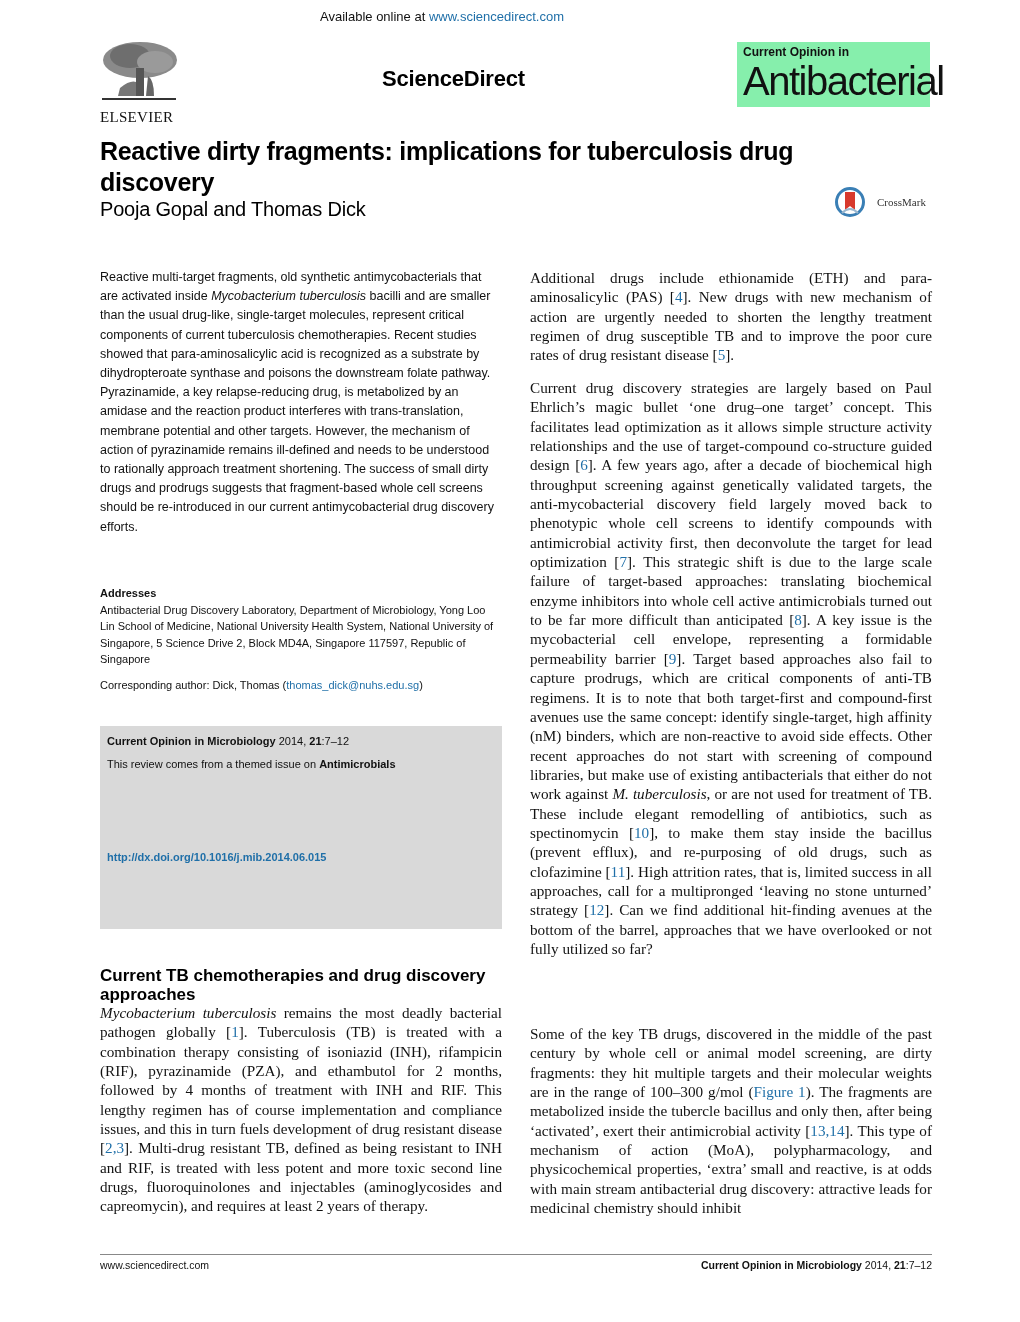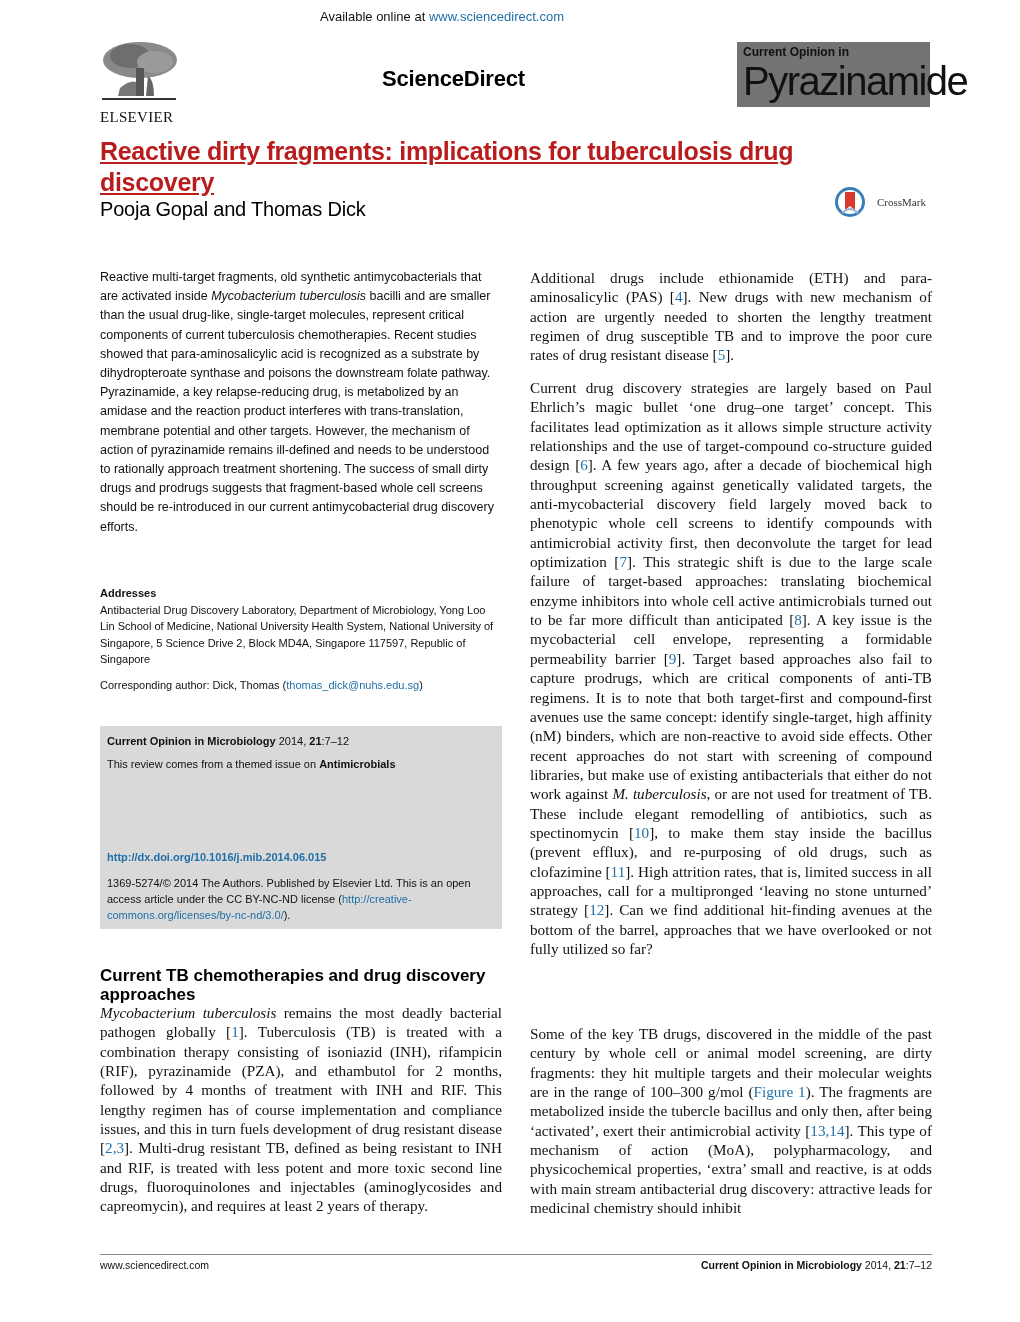--- a/index.html
+++ b/index.html
@@ -16,7 +16,7 @@
   .elsevier-tree { width: 78px; height: 64px; }
   .elsevier-word { font: 15px "Liberation Serif", serif; letter-spacing: 0.3px; color: #111; margin-top: 1px; }
 
-  .journal-badge { left: 737px; top: 42px; width: 193px; height: 65px; background: #737373; padding: 3px 6px; }
+  .journal-badge { left: 737px; top: 42px; width: 193px; height: 65px; background: #86efac; padding: 3px 6px; }
   .journal-badge .small { font: bold 12px "Liberation Sans", sans-serif; color: #111; line-height: 14px; }
   .journal-badge .big { font: 40px "Liberation Sans", sans-serif; color: #111; line-height: 44px; letter-spacing: -1.5px; }
 

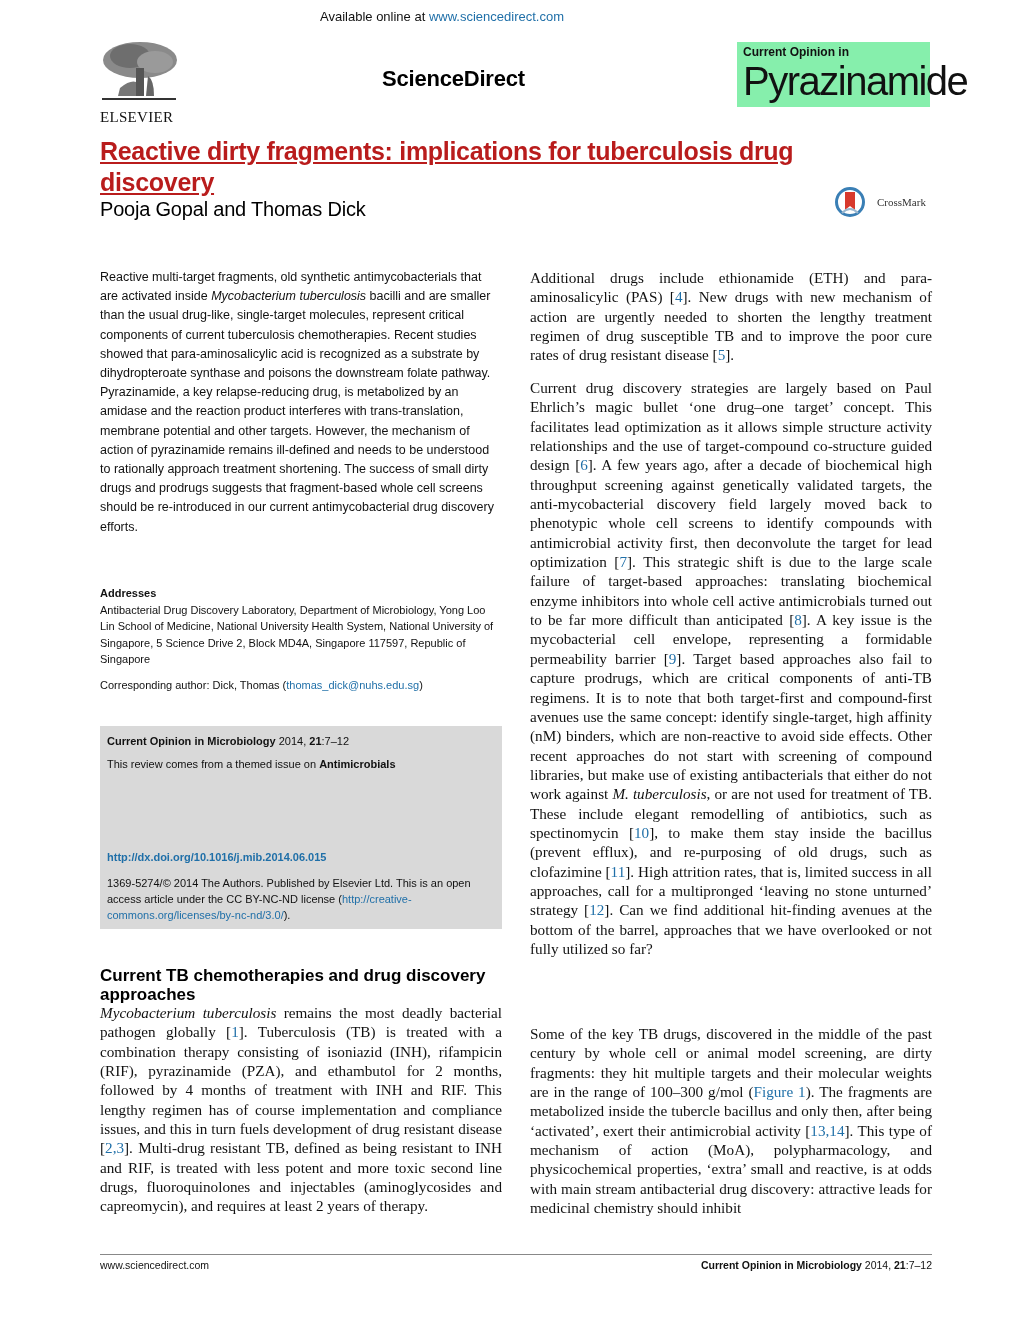--- a/index.html
+++ b/index.html
@@ -81,7 +81,7 @@
 
 <div class="abs journal-badge">
   <div class="small">Current Opinion in</div>
-  <div class="big">Pyrazinamide</div>
+  <div class="big">Antibacterial</div>
 </div>
 
 <h1 class="abs title">Reactive dirty fragments: implications for tuberculosis drug discovery</h1>

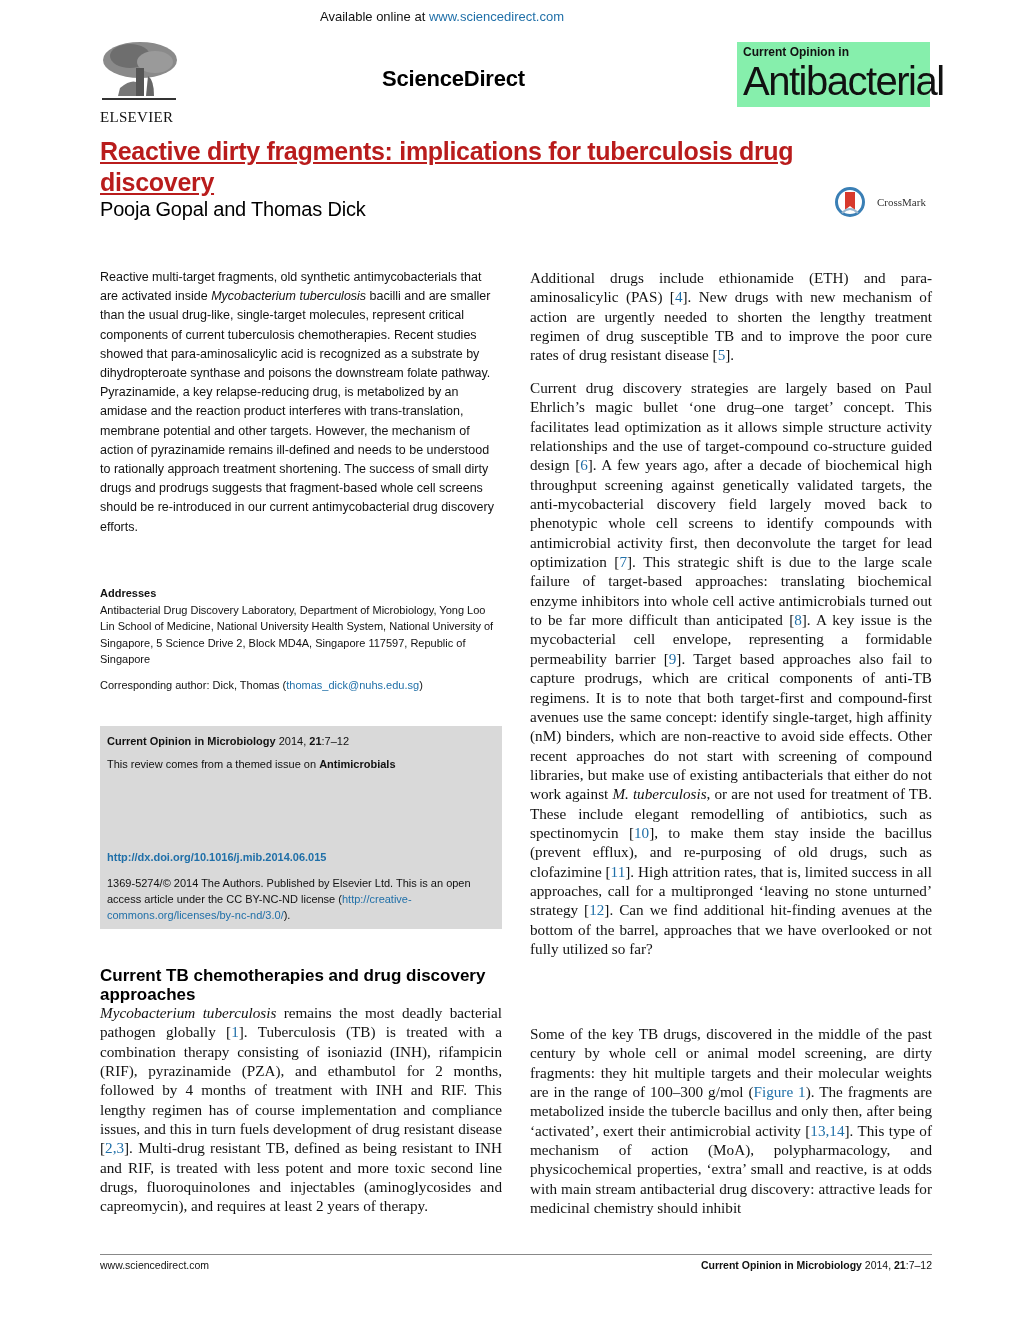--- a/index.html
+++ b/index.html
@@ -20,7 +20,7 @@
   .journal-badge .small { font: bold 12px "Liberation Sans", sans-serif; color: #111; line-height: 14px; }
   .journal-badge .big { font: 40px "Liberation Sans", sans-serif; color: #111; line-height: 44px; letter-spacing: -1.5px; }
 
-  .title { left: 100px; top: 136px; width: 720px; font: bold 25px "Liberation Sans", sans-serif; line-height: 31px; color: #b91c1c; letter-spacing: -0.3px; text-decoration: underline; }
+  .title { left: 100px; top: 136px; width: 720px; font: bold 25px "Liberation Sans", sans-serif; line-height: 31px; color: #000000; letter-spacing: -0.3px; }
   .authors { left: 100px; top: 198px; font: 20px "Liberation Sans", sans-serif; color: #000; letter-spacing: -0.2px; }
 
   .crossmark { left: 835px; top: 187px; display: flex; align-items: center; gap: 12px; }

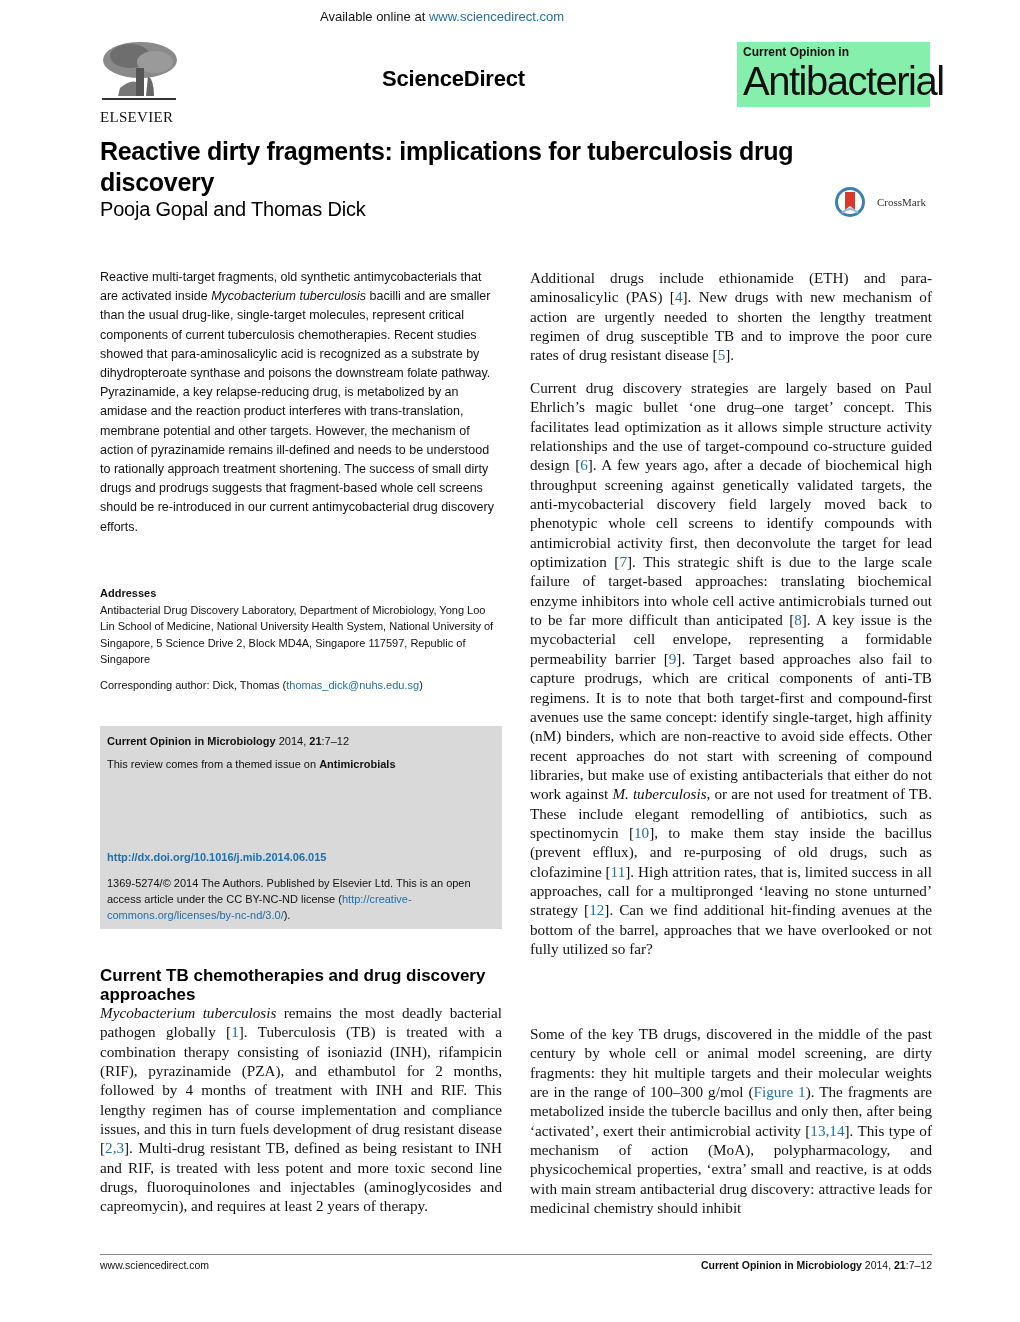--- a/index.html
+++ b/index.html
@@ -117,9 +117,6 @@
     <span>This review comes from a themed issue on </span><b>Antimicrobials</b>
   </div>
   <a class="doi">http://dx.doi.org/10.1016/j.mib.2014.06.015</a>
-  <div class="license">
-    <span>1369-5274/© 2014 The Authors. Published by Elsevier Ltd. This is an open access article under the CC BY-NC-ND license (</span><a>http://creative-commons.org/licenses/by-nc-nd/3.0/</a><span>).</span>
-  </div>
 </div>
 
 <h2 class="abs section-head">Current TB chemotherapies and drug discovery approaches</h2>

